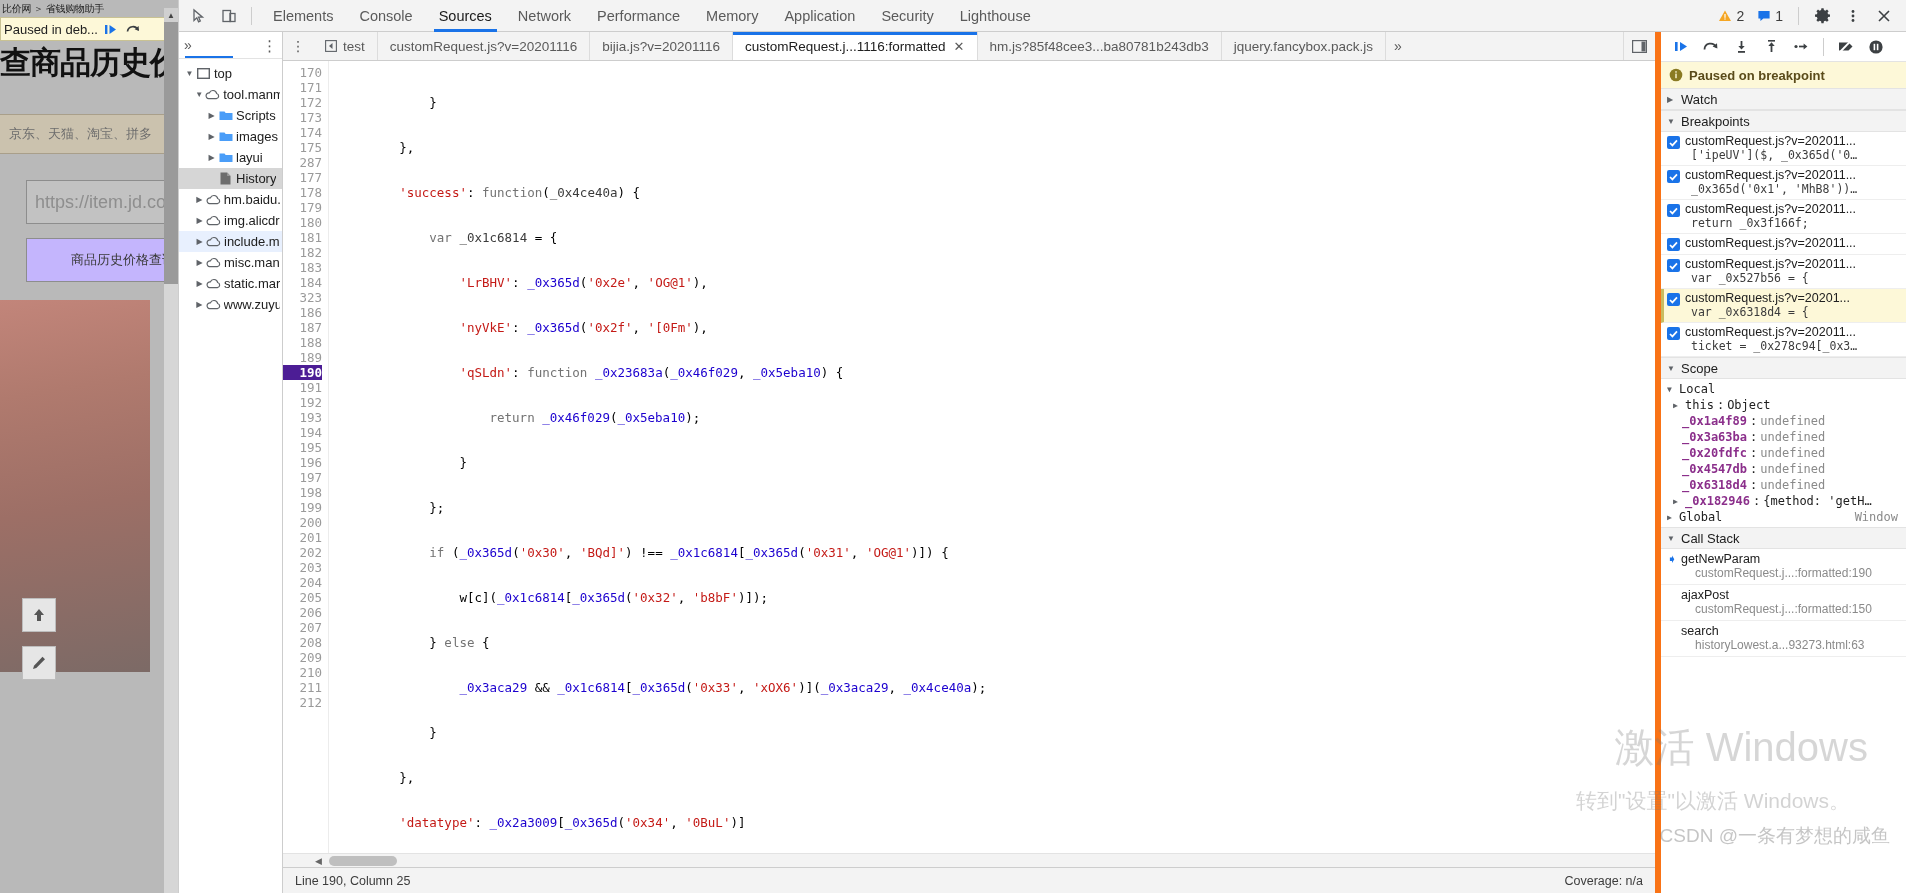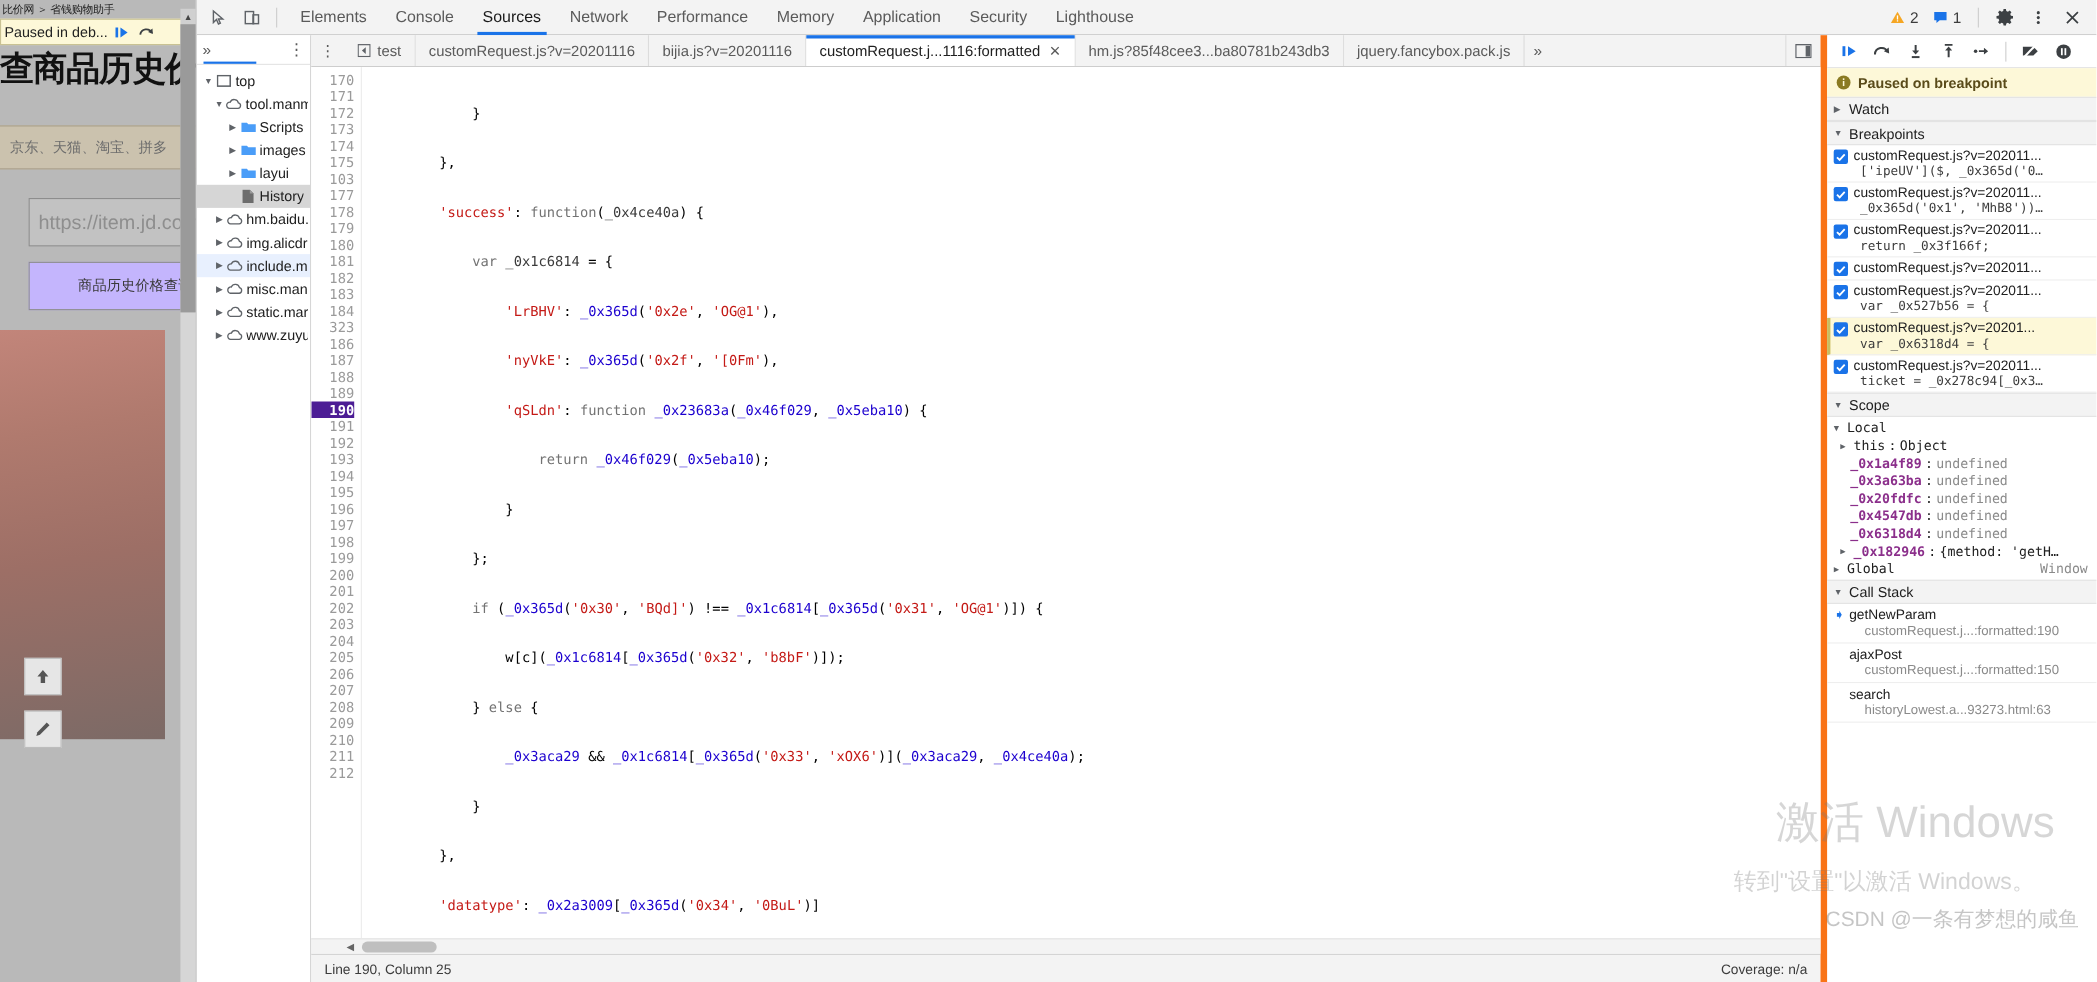--- a/index.html
+++ b/index.html
@@ -440,7 +440,7 @@
             <div>173</div>
             <div>174</div>
             <div>175</div>
-            <div>103</div>
+            <div>287</div>
             <div>177</div>
             <div>178</div>
             <div>179</div>

